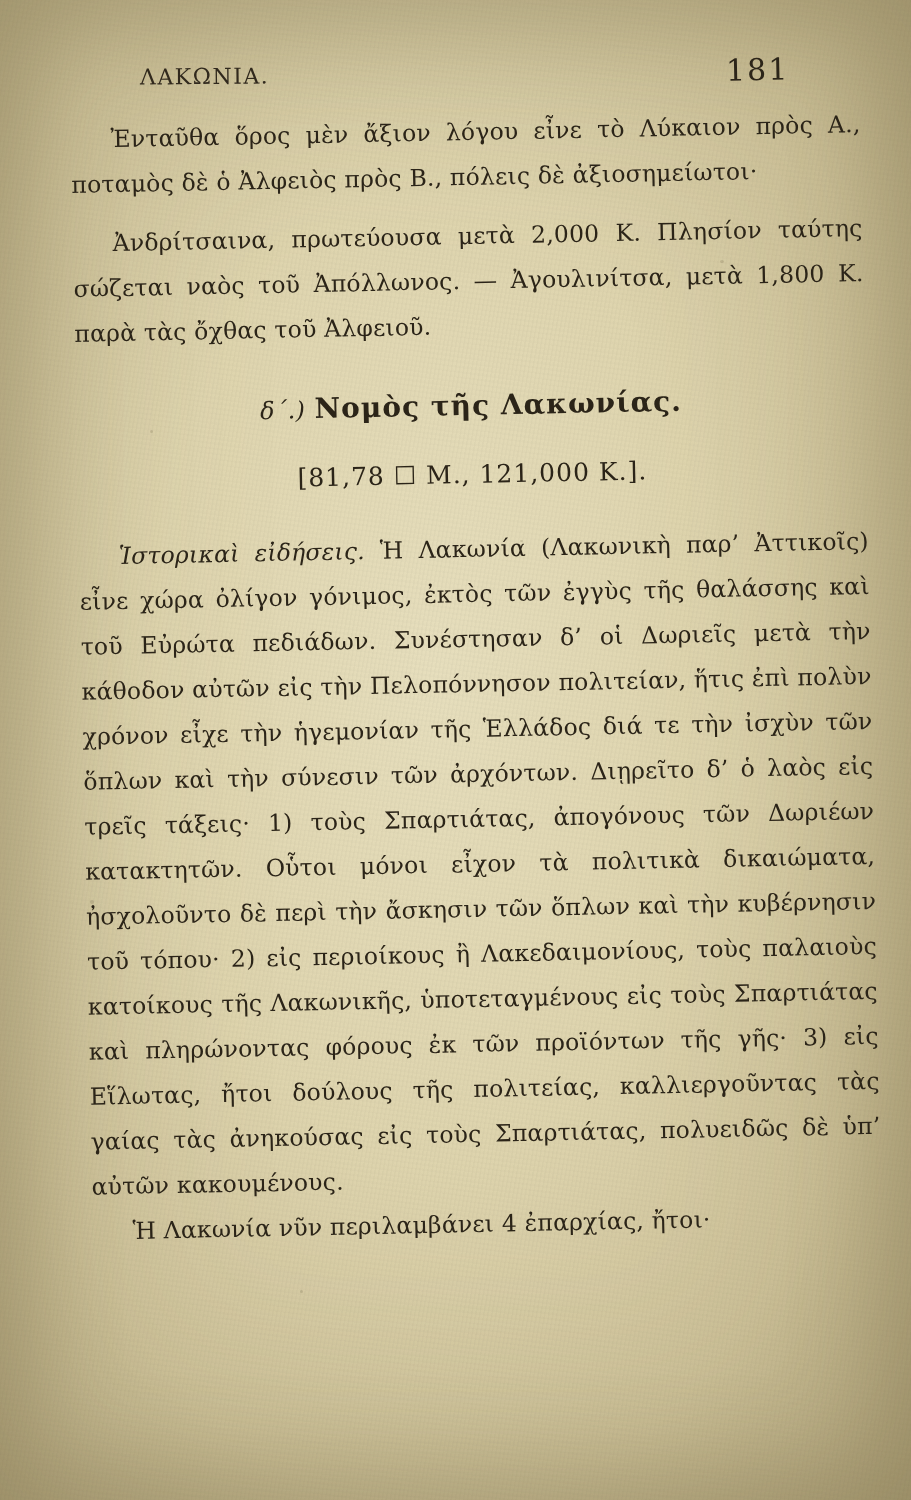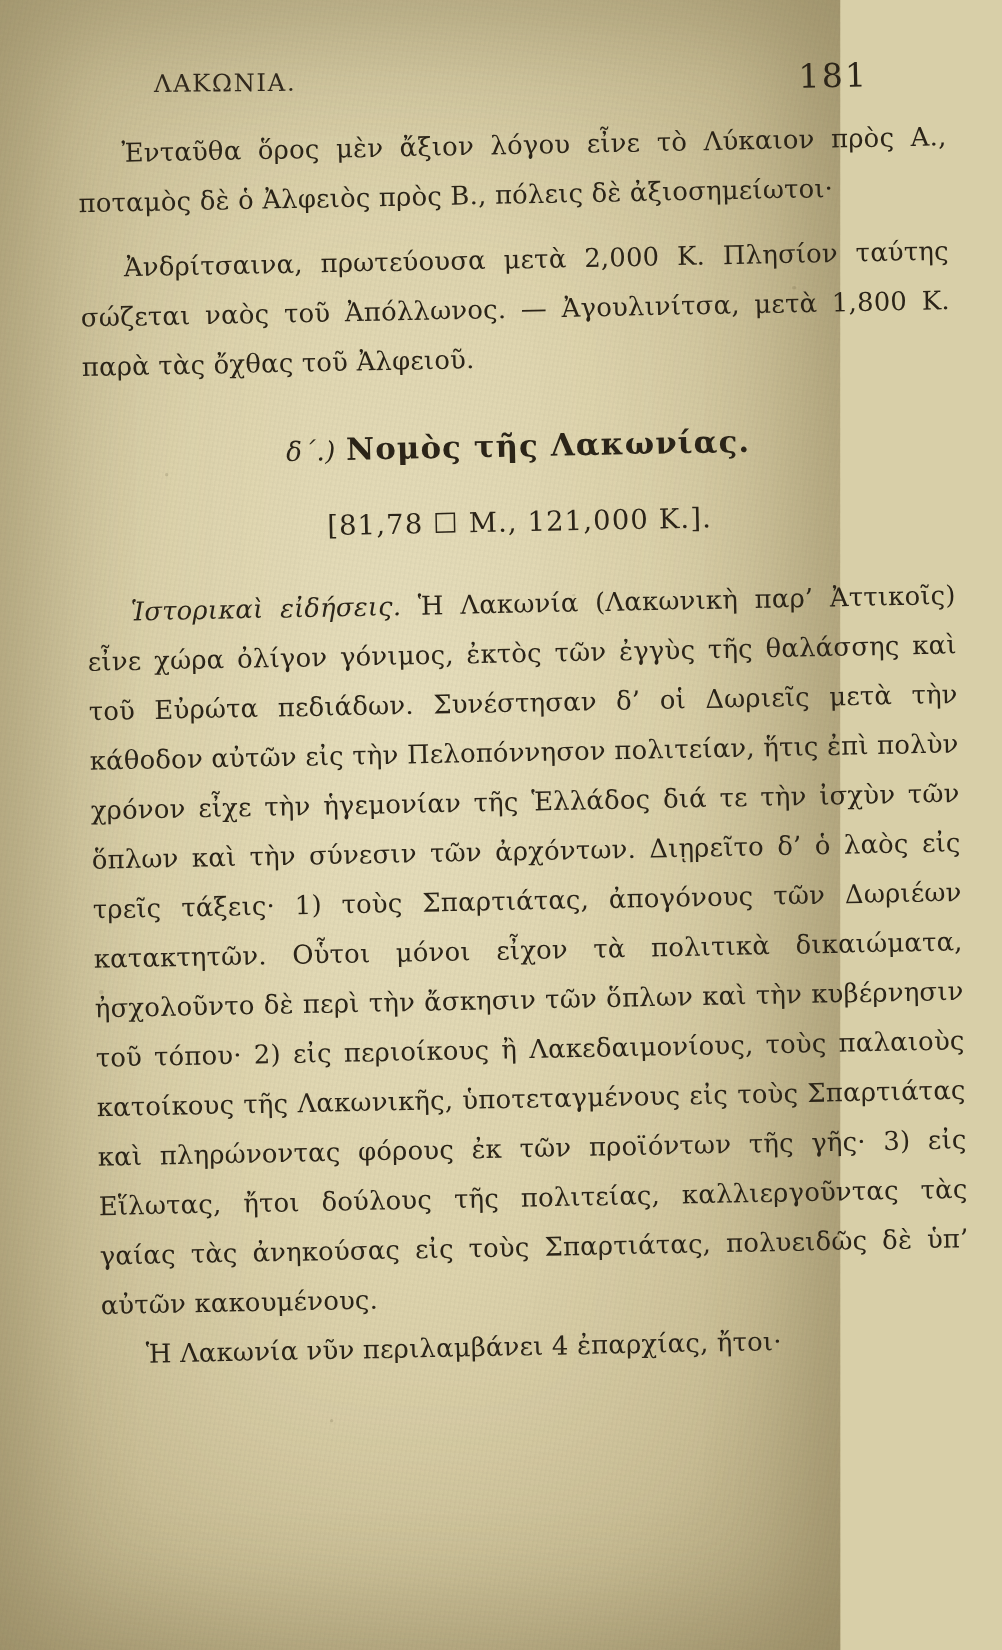--- a/index.html
+++ b/index.html
@@ -16,7 +16,7 @@
   
   .page {
     position: relative;
-    width: 764px;
+    width: 911px;
     height: 1500px;
     background:
       radial-gradient(ellipse at 48% 45%, rgba(231,223,190,0.95) 0%, rgba(223,213,175,0.85) 42%, rgba(205,193,153,0.9) 72%, rgba(176,163,124,0.95) 100%),

